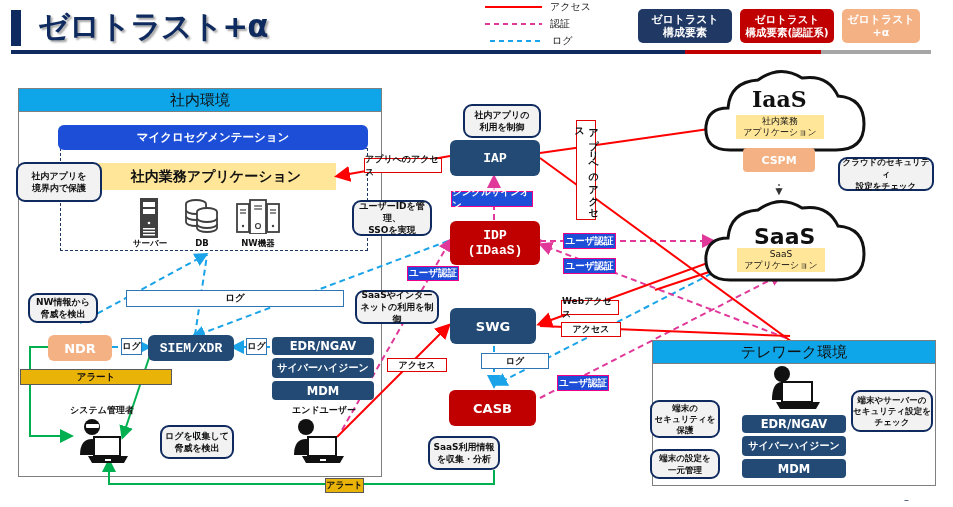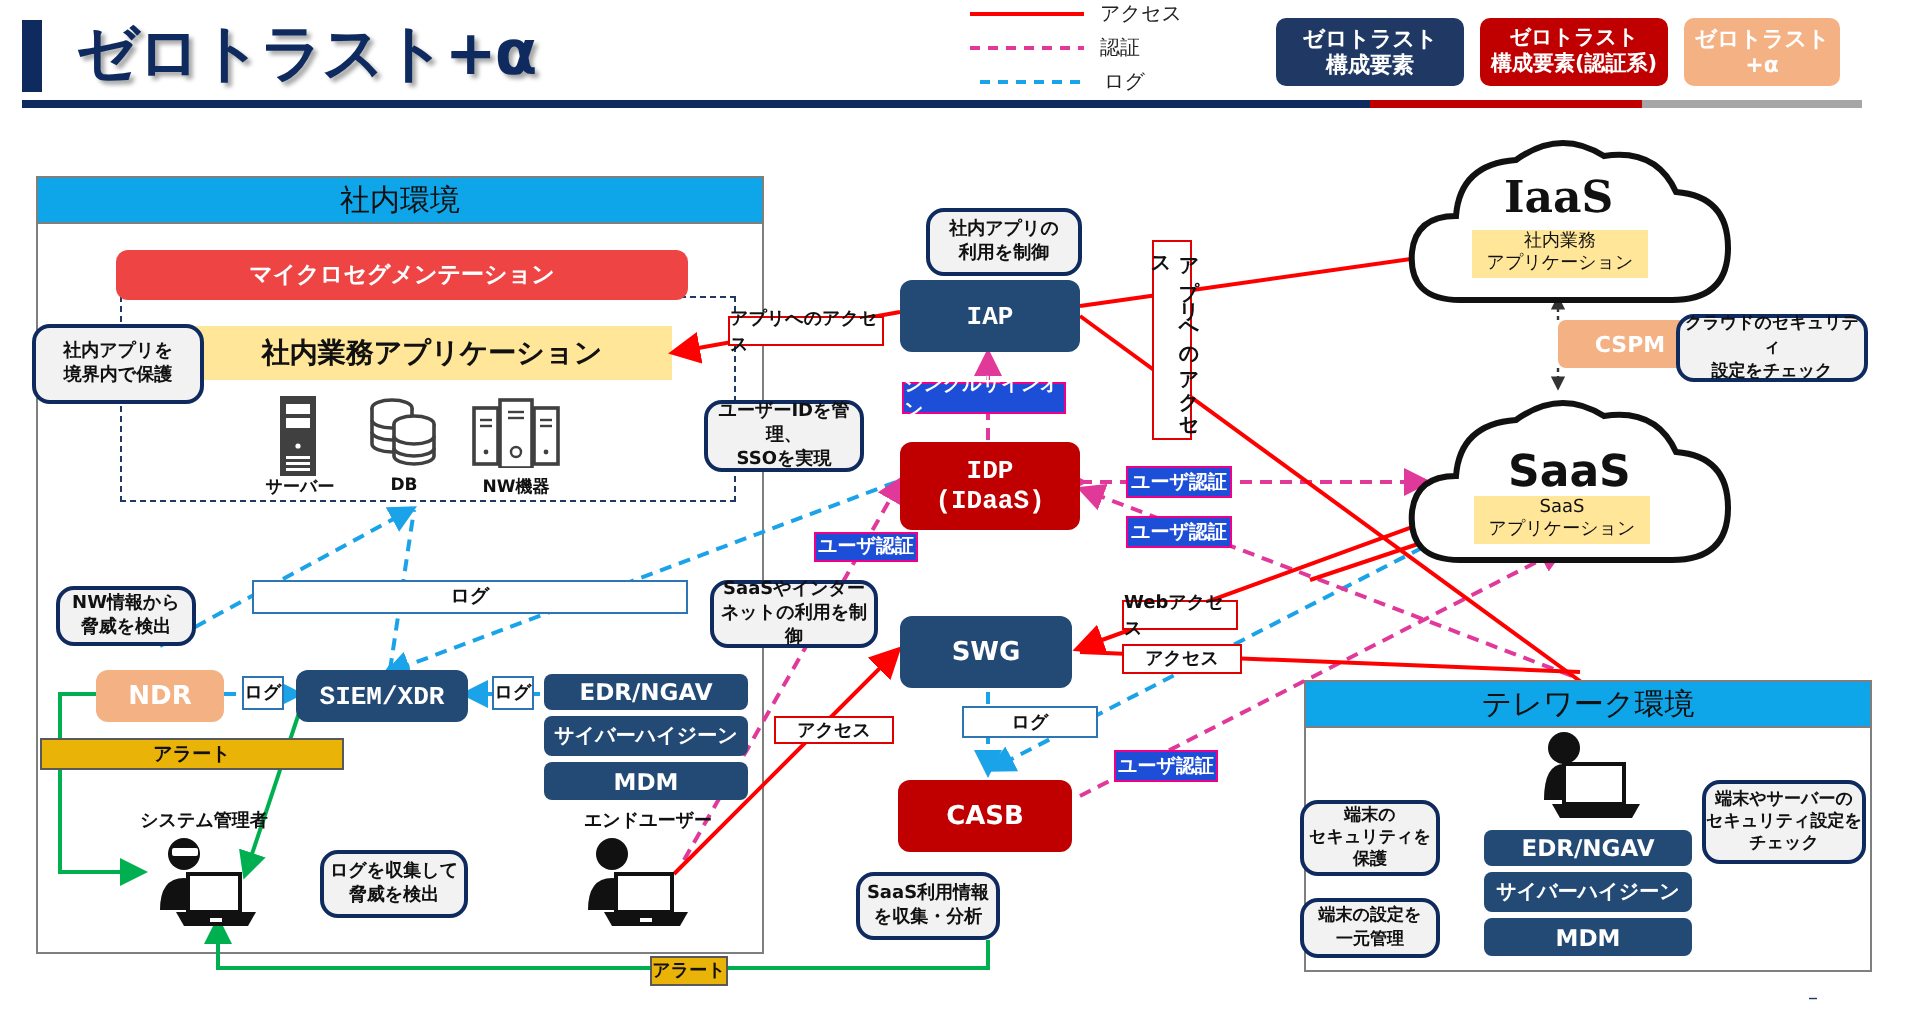--- a/index.html
+++ b/index.html
@@ -71,7 +71,7 @@
 </div>
 
 <div class="abs dashed-box" style="left:60px;top:148px;width:308px;height:103px;"></div>
-<div class="abs" style="left:58px;top:125px;width:286px;height:25px;background:#ef4444;border-radius:6px;display:flex;align-items:center;justify-content:center;color:#fff;font-size:11.5px;font-weight:bold;">マイクロセグメンテーション</div>
+<div class="abs" style="left:58px;top:125px;width:310px;height:25px;background:#1d4ed8;border-radius:6px;display:flex;align-items:center;justify-content:center;color:#fff;font-size:11.5px;font-weight:bold;">マイクロセグメンテーション</div>
 <div class="abs app-yellow" style="left:96px;top:163px;width:240px;height:27px;font-size:14px;font-weight:bold;">社内業務アプリケーション</div>
 
 <div class="abs" style="left:136px;top:196px;width:30px;height:56px;">

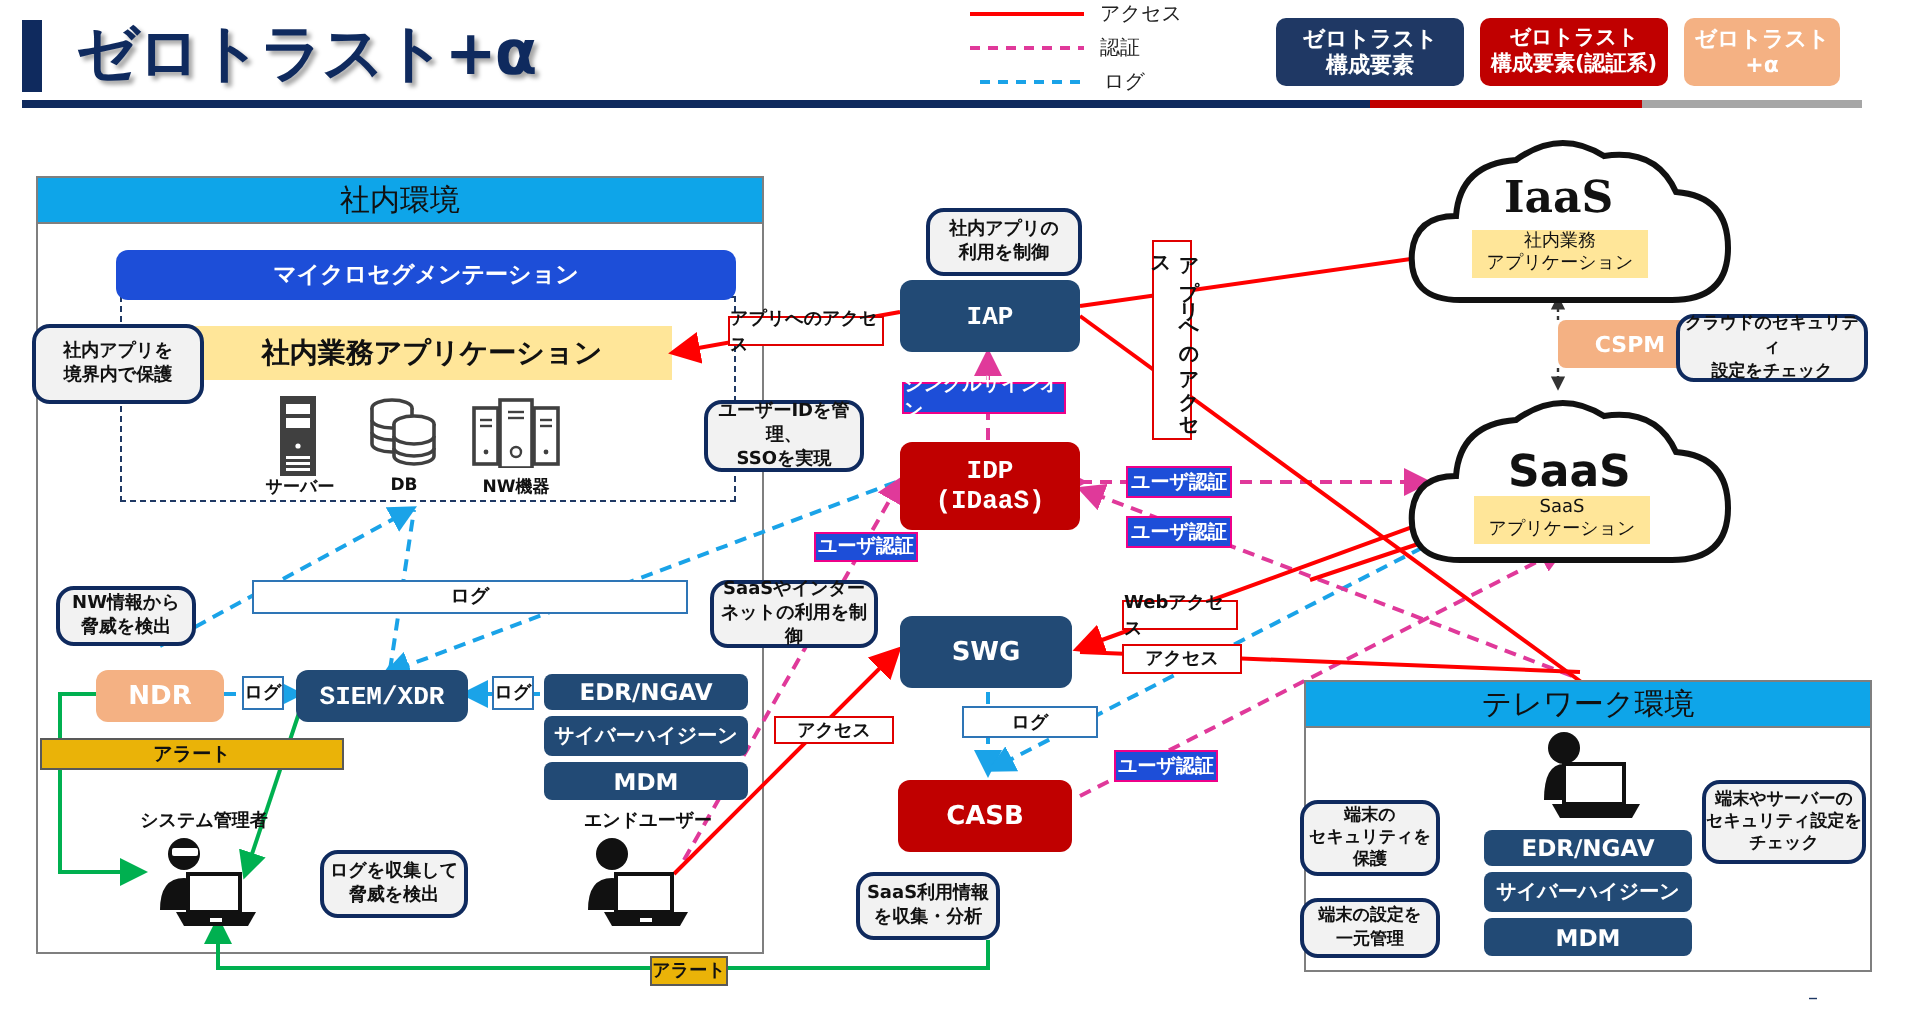--- a/index.html
+++ b/index.html
@@ -254,7 +254,7 @@
 <div class="abs app-yellow" style="left:736px;top:115px;width:88px;height:24px;font-size:9px;line-height:11px;white-space:pre-line;">社内業務
 アプリケーション</div>
 
-<div class="abs node sans" style="left:743px;top:160px;width:72px;height:24px;background:#f4b183;font-size:11px;border-radius:4px;margin-left:36px;">CSPM</div>
+<div class="abs node sans" style="left:743px;top:148px;width:72px;height:24px;background:#f4b183;font-size:11px;border-radius:4px;">CSPM</div>
 <div class="abs callout" style="left:838px;top:157px;width:96px;height:34px;white-space:pre-line;font-size:8.5px;">クラウドのセキュリティ
 設定をチェック</div>
 

